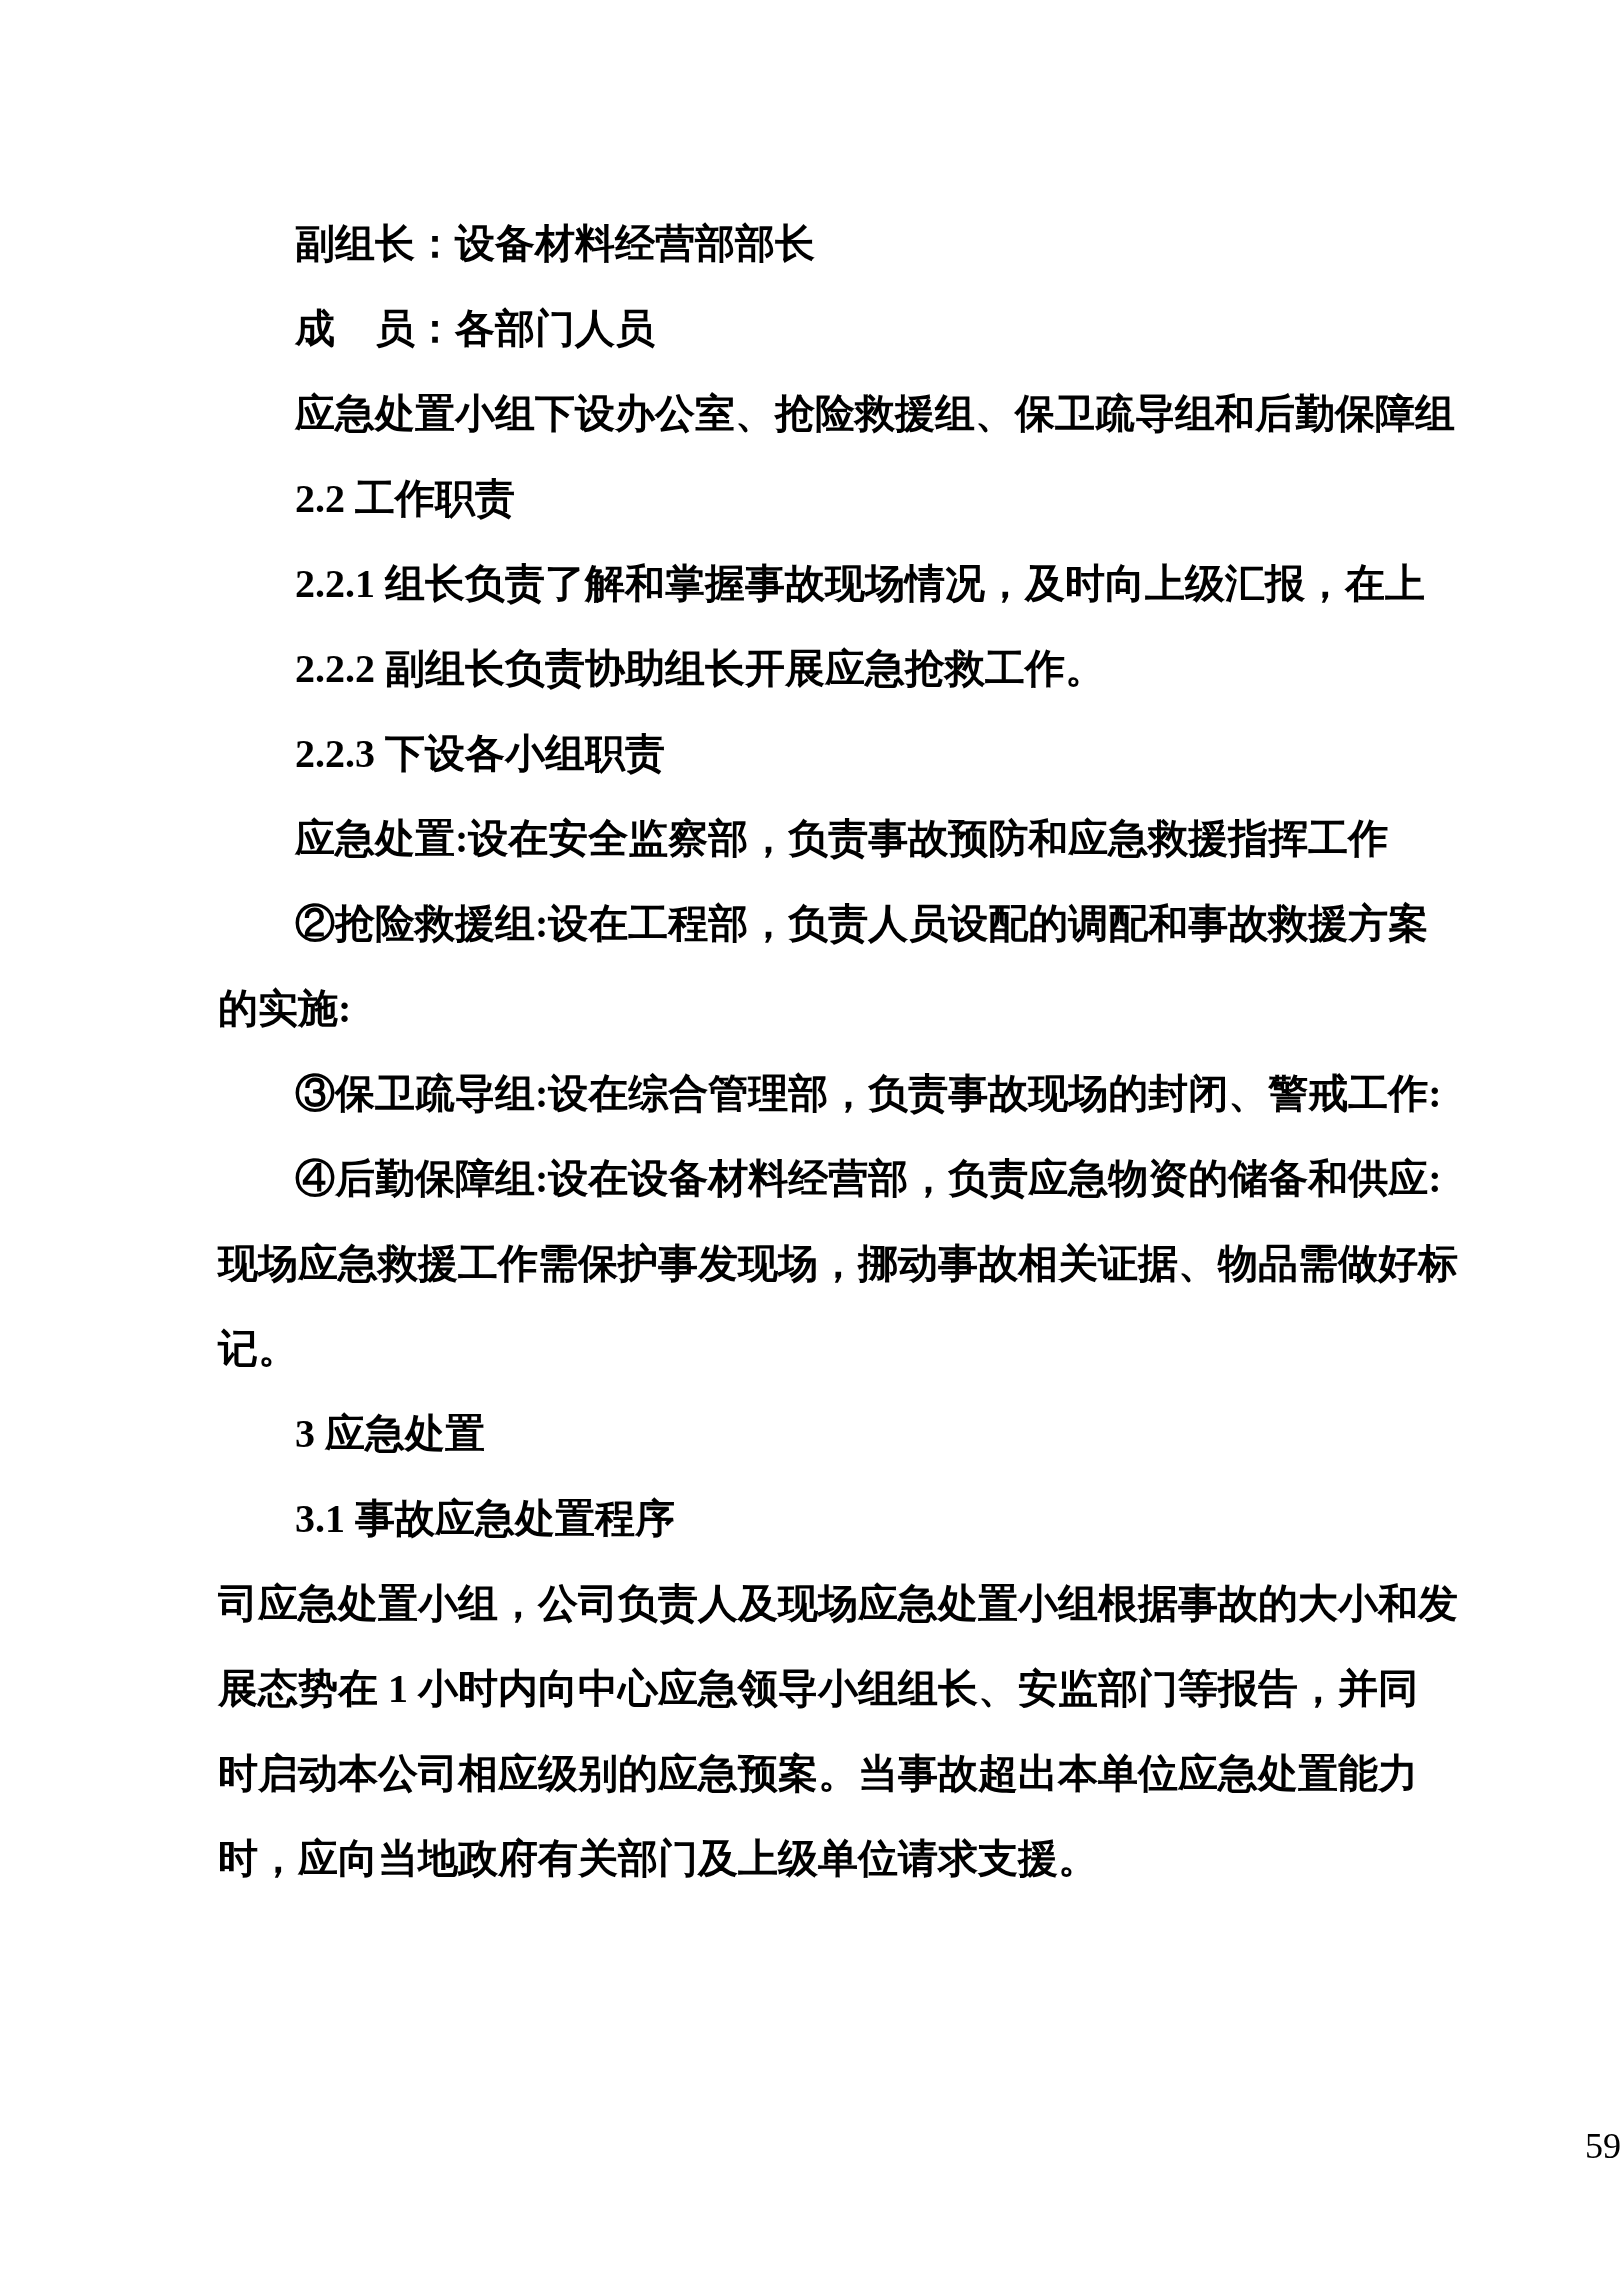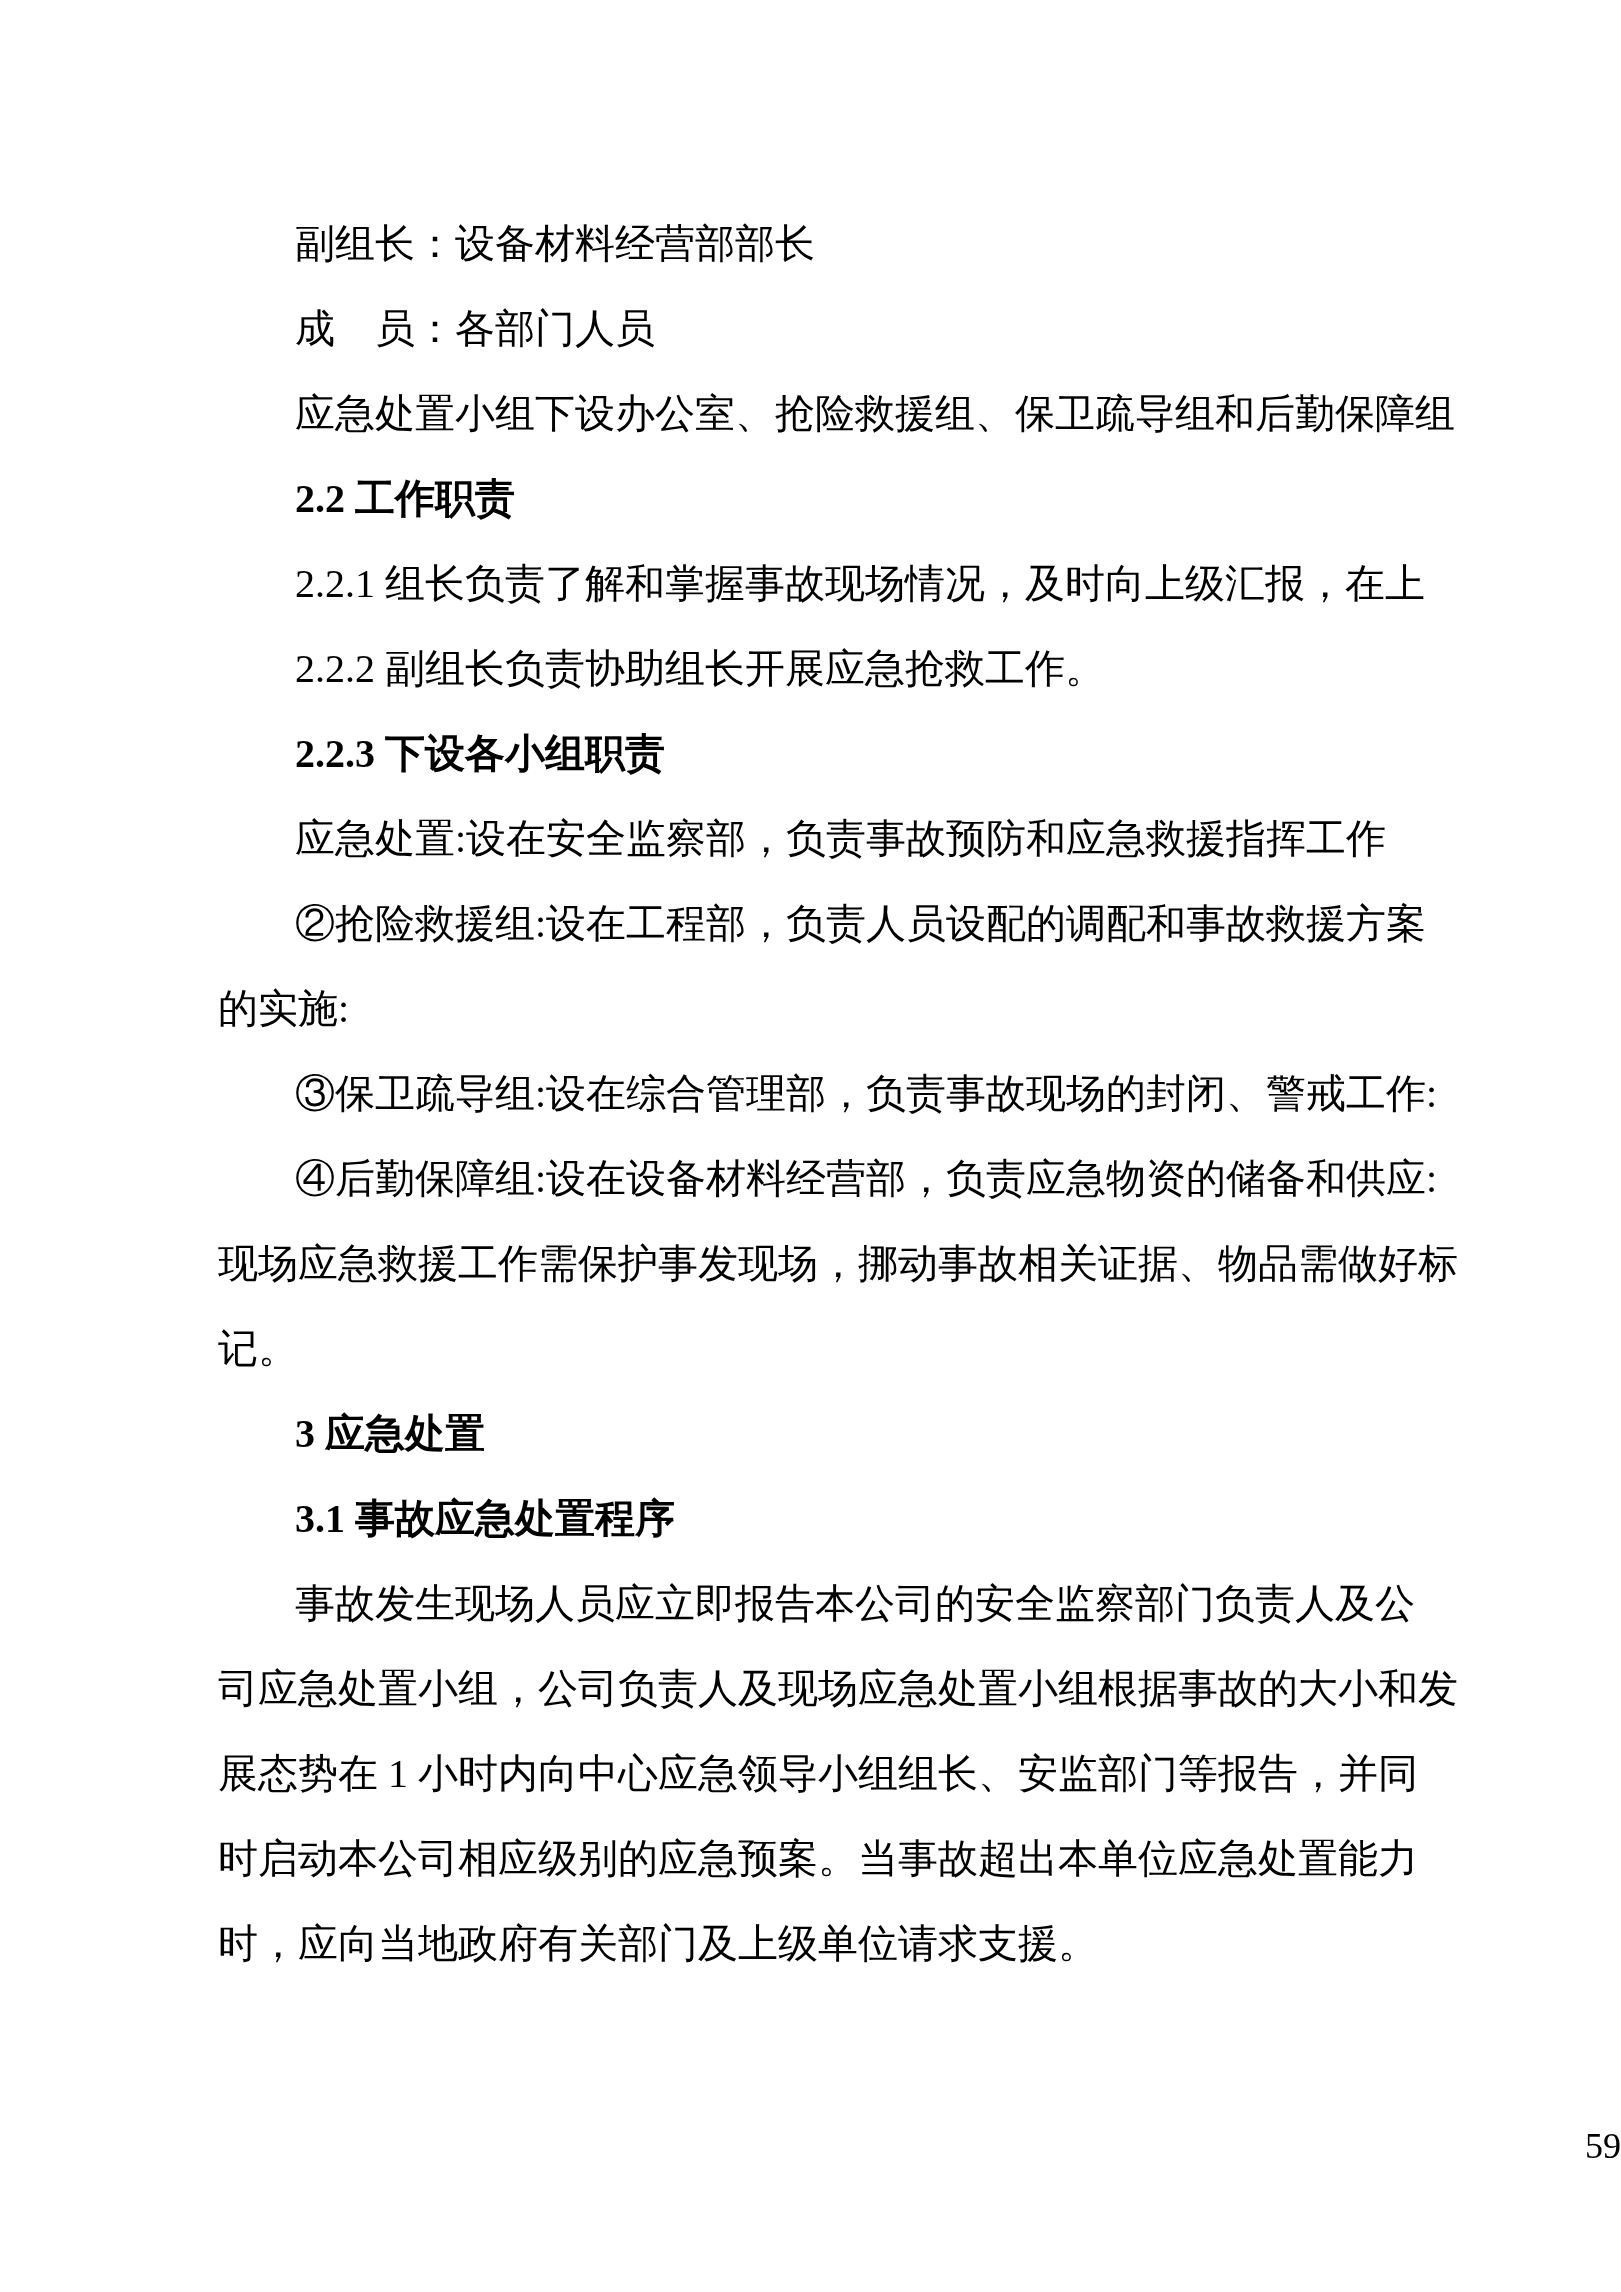--- a/index.html
+++ b/index.html
@@ -31,6 +31,7 @@
     letter-spacing: 0px;
     white-space: pre;
     color: #000000;
+    font-weight: bold;
   }
   .line.indent {
     padding-left: 77px;

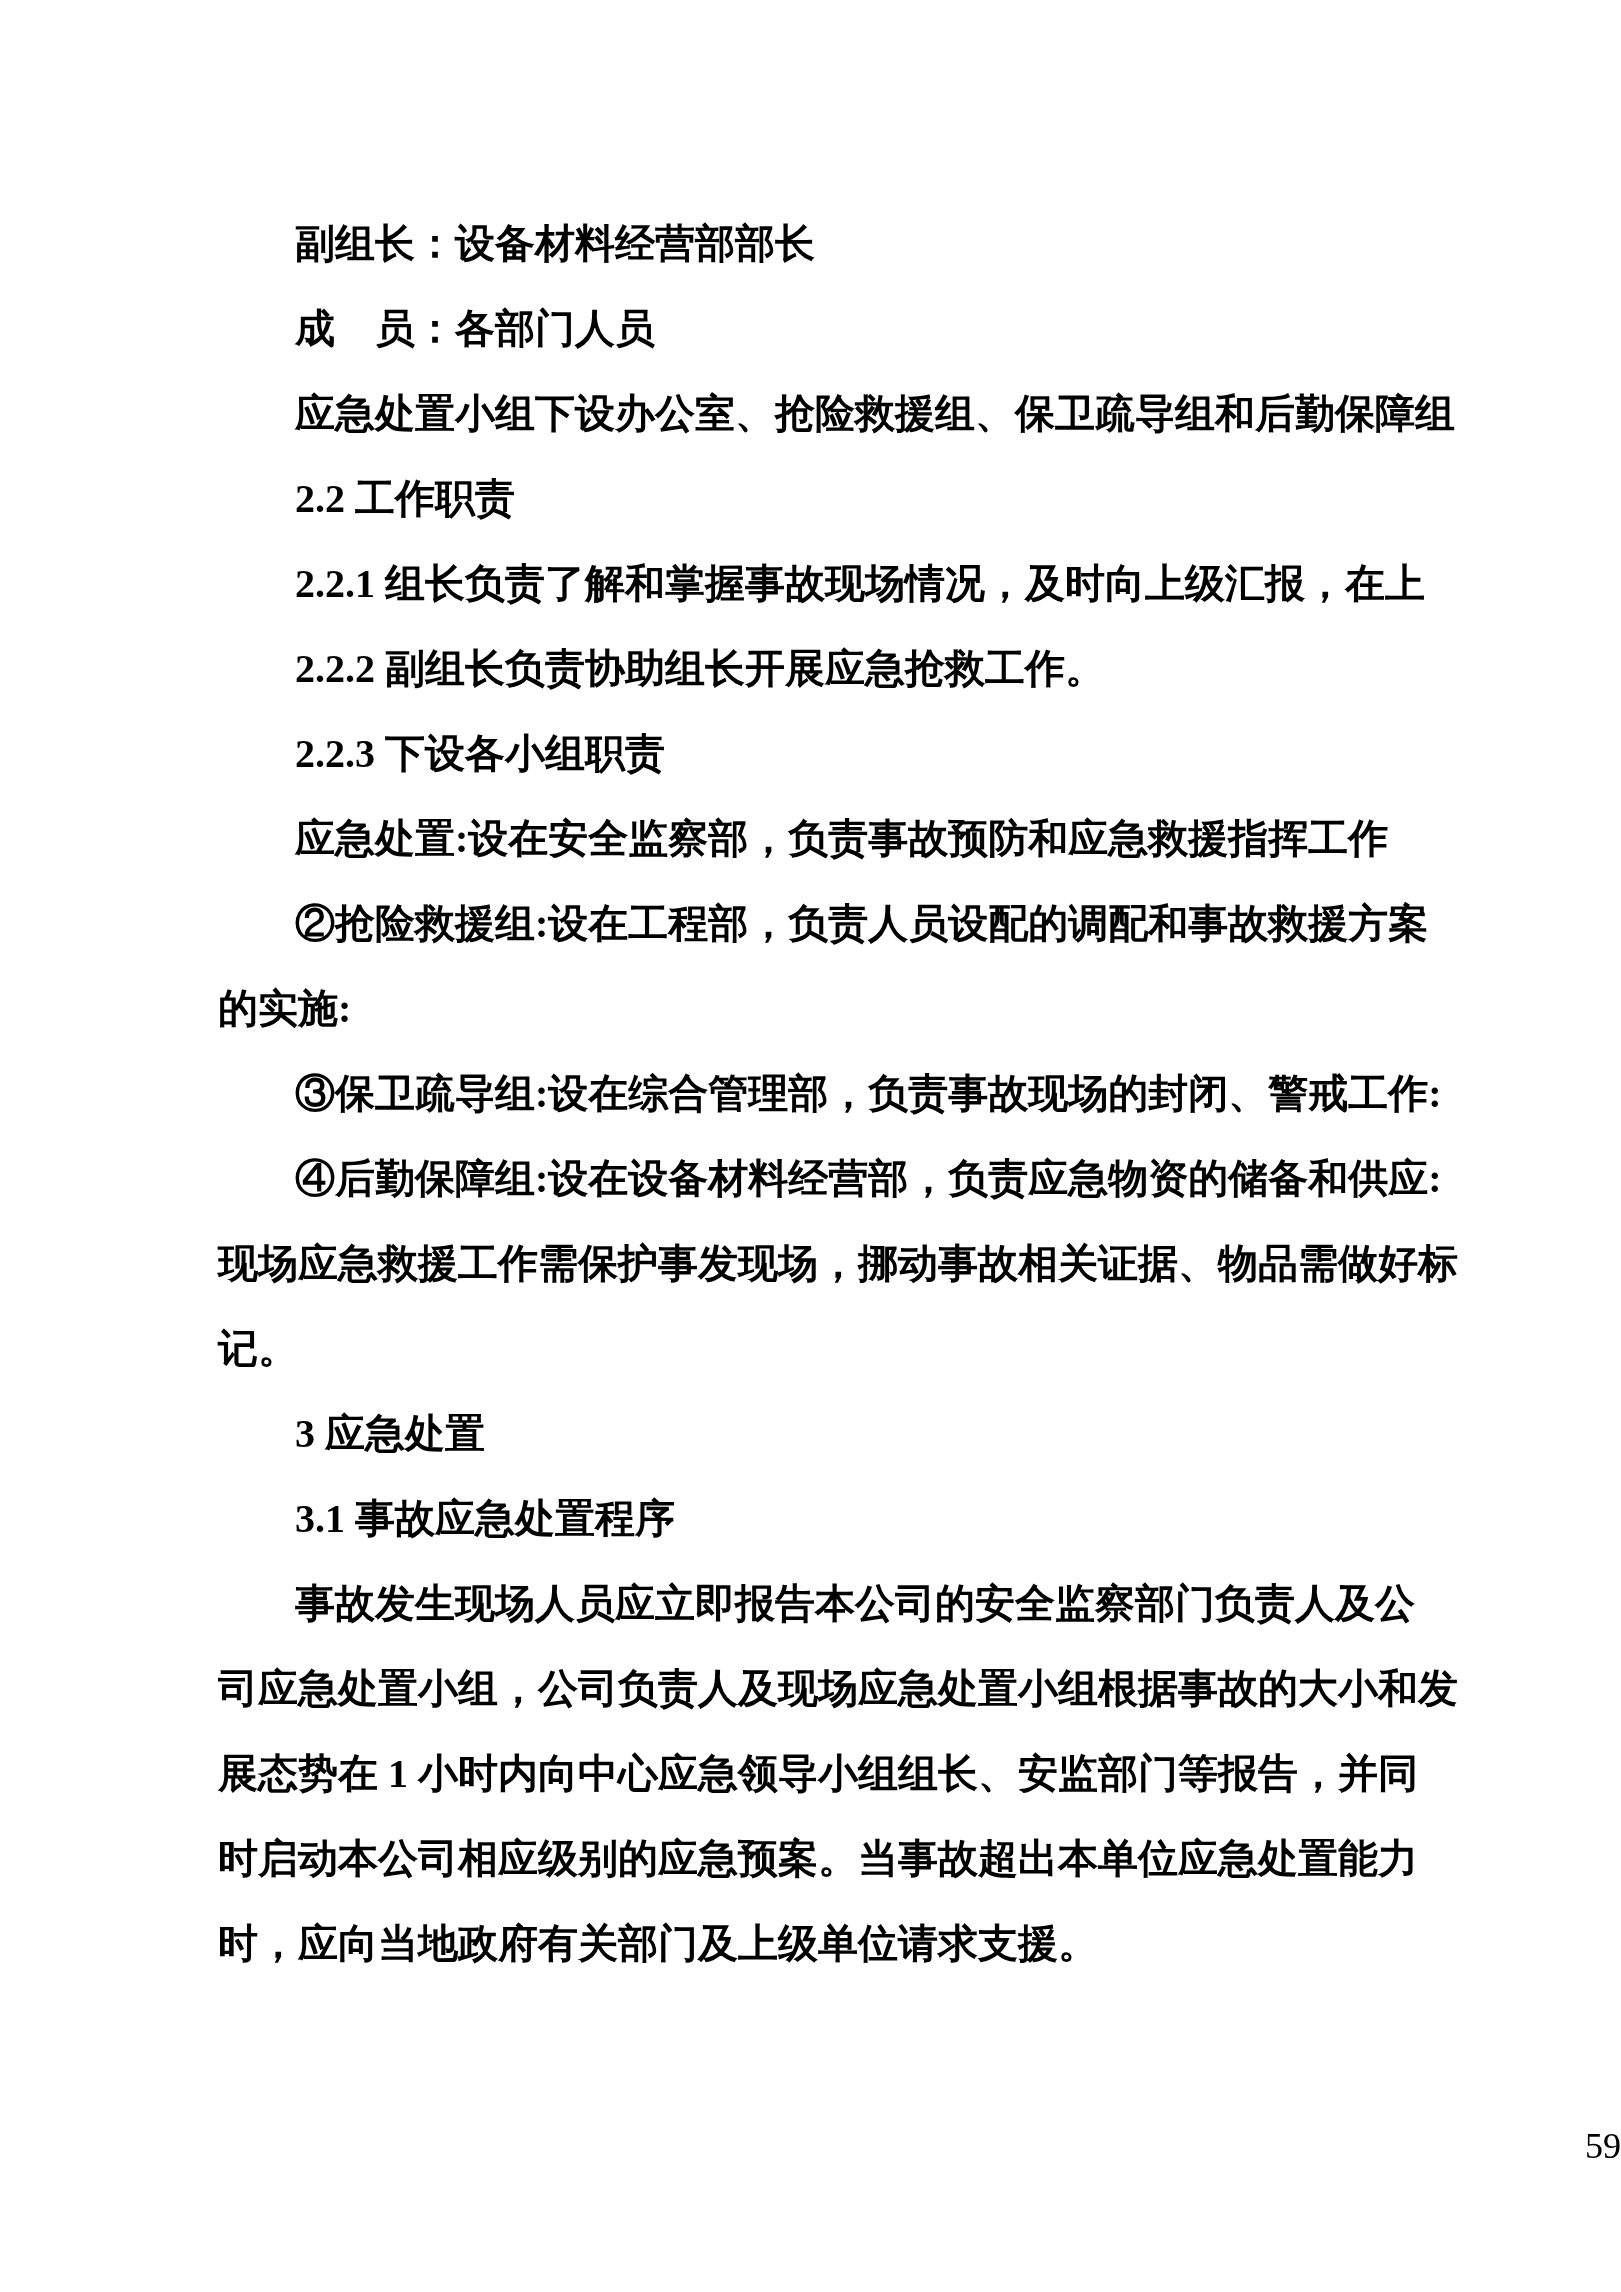--- a/index.html
+++ b/index.html
@@ -70,7 +70,6 @@
     <div class="line">记。</div>
     <div class="line indent bold">3 应急处置</div>
     <div class="line indent bold">3.1 事故应急处置程序</div>
-    <div class="line indent">事故发生现场人员应立即报告本公司的安全监察部门负责人及公</div>
     <div class="line">司应急处置小组，公司负责人及现场应急处置小组根据事故的大小和发</div>
     <div class="line">展态势在 1 小时内向中心应急领导小组组长、安监部门等报告，并同</div>
     <div class="line">时启动本公司相应级别的应急预案。当事故超出本单位应急处置能力</div>

